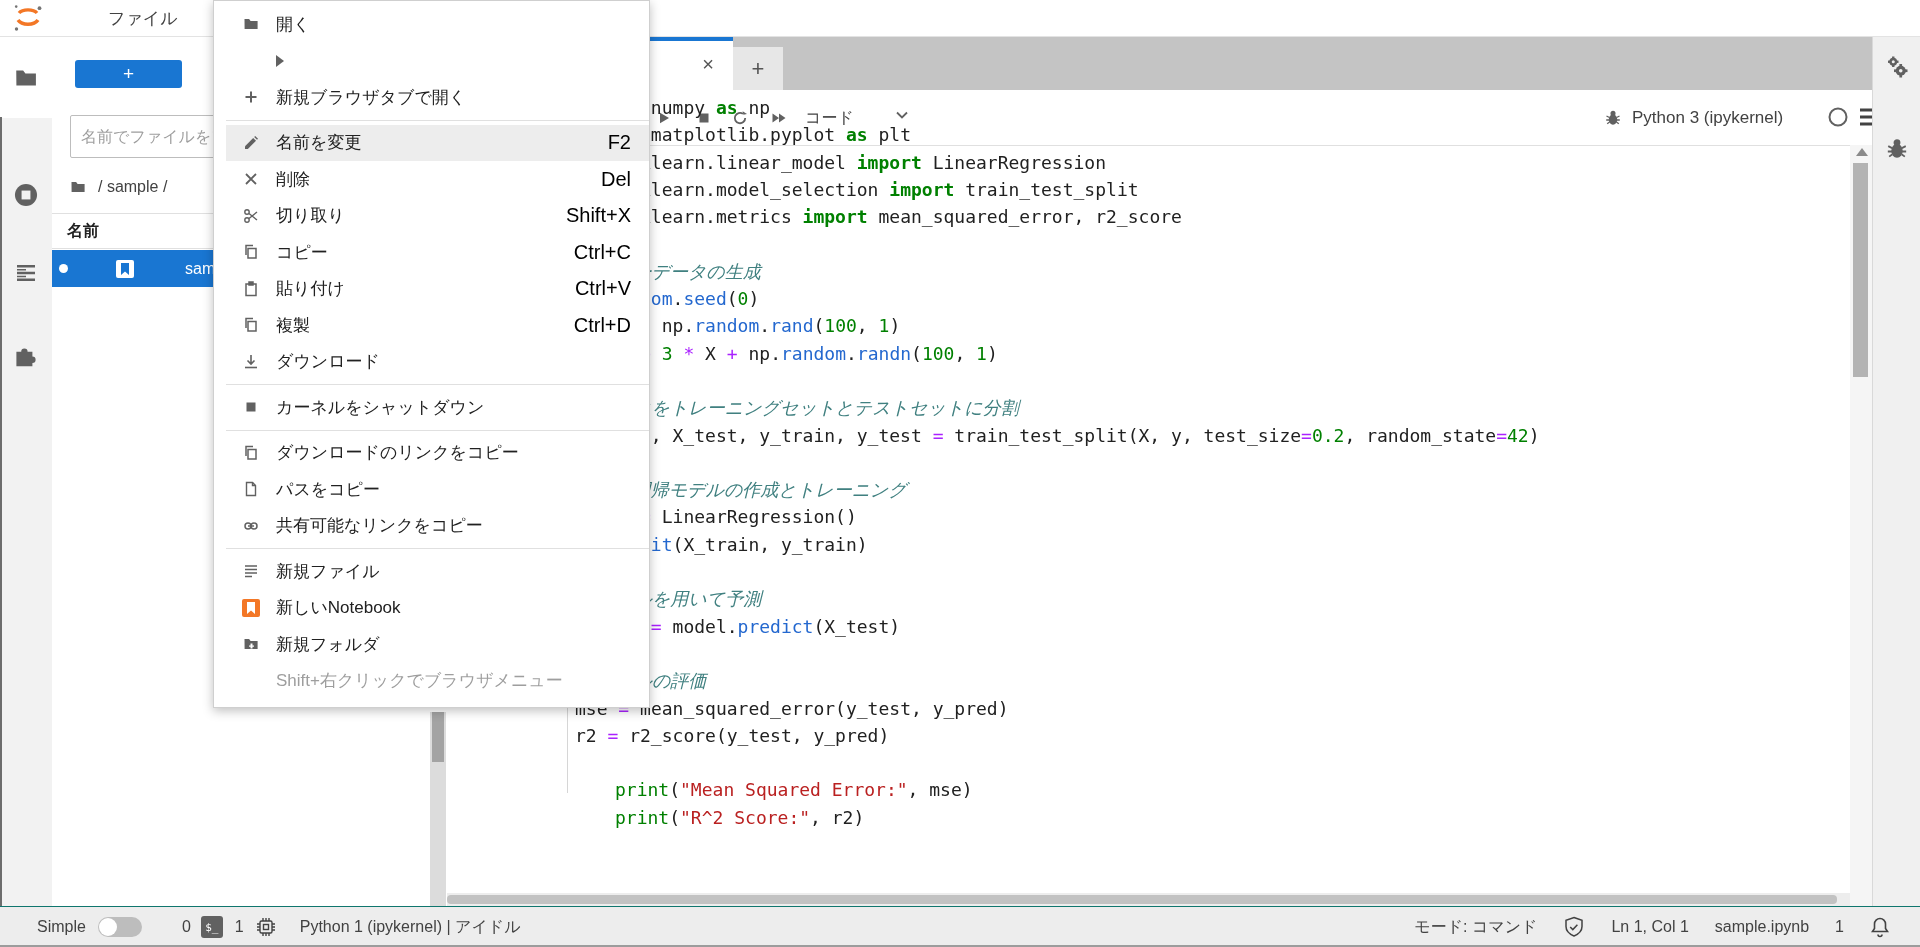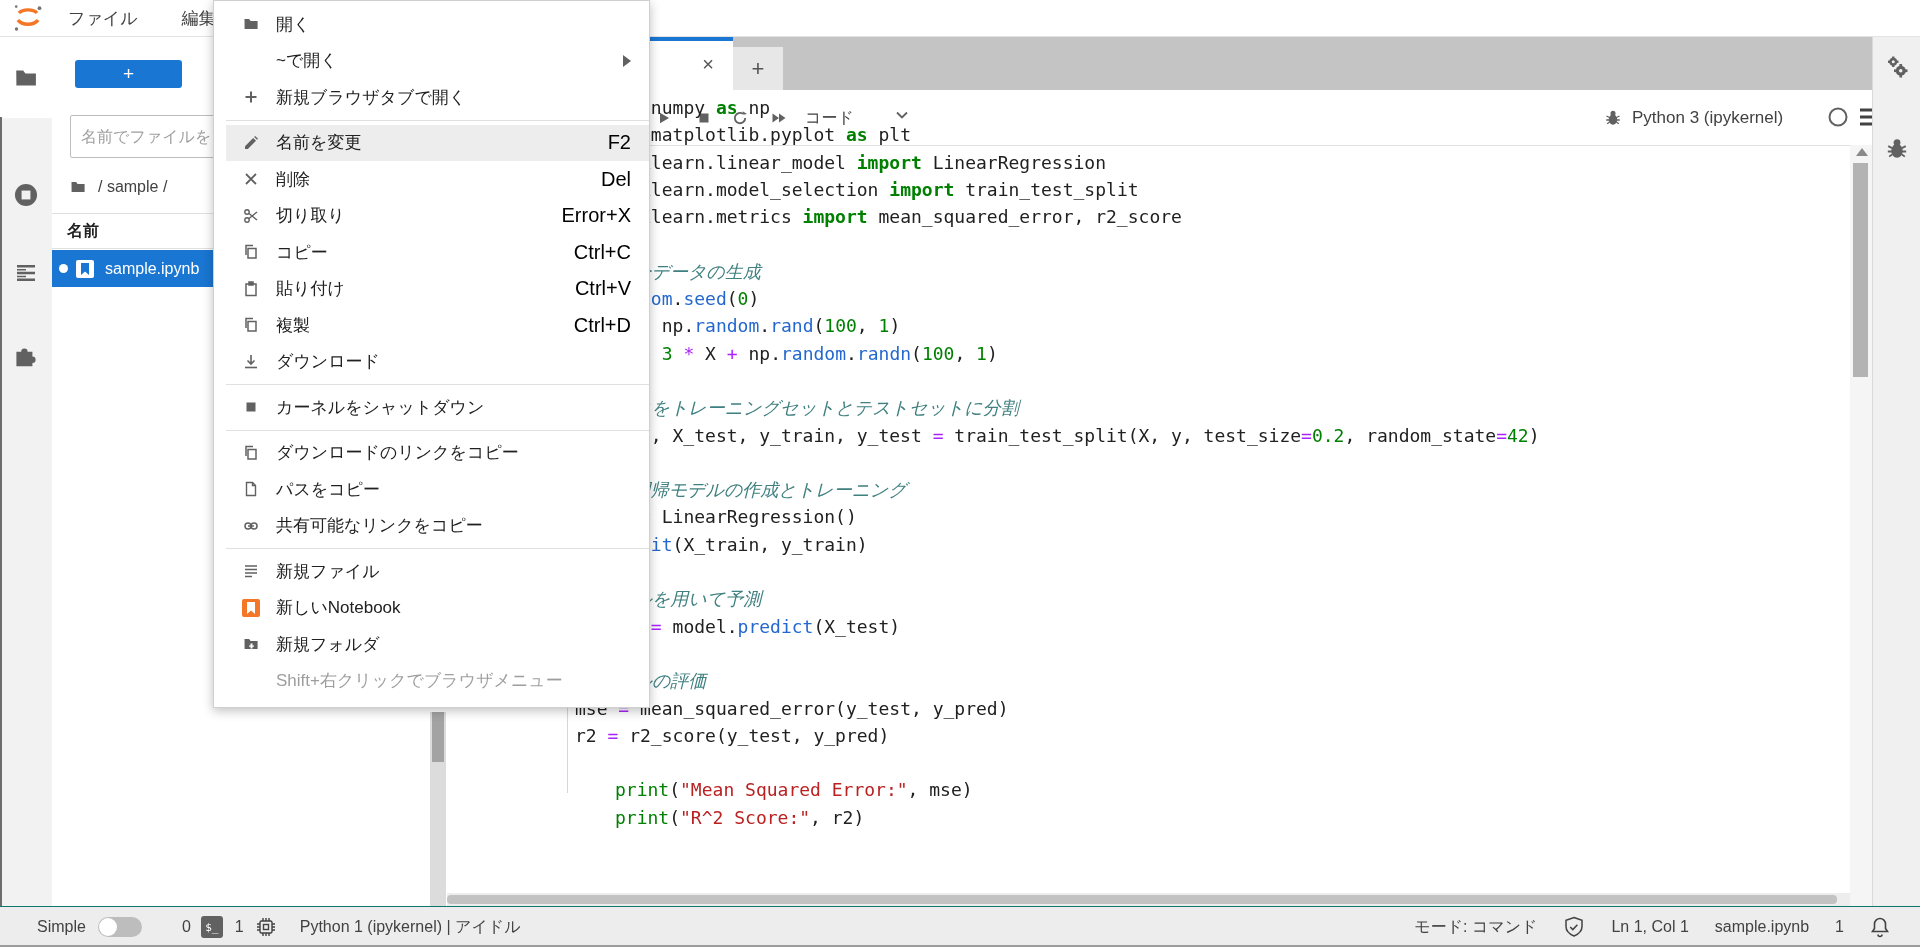--- a/index.html
+++ b/index.html
@@ -5,7 +5,7 @@
   html,body{margin:0;padding:0;background:#888;}
   #app{position:relative;width:1920px;height:947px;background:#fff;overflow:hidden;
        font-family:"Liberation Sans","DejaVu Sans",sans-serif;color:#212121;}
-  .abs{position:absolute;}
+  .abs{position:absolute;gap:40px;}
   svg{display:block;}
   
   #menubar{left:0;top:0;width:1920px;height:36px;background:#fff;border-bottom:1px solid #e3e3e3;

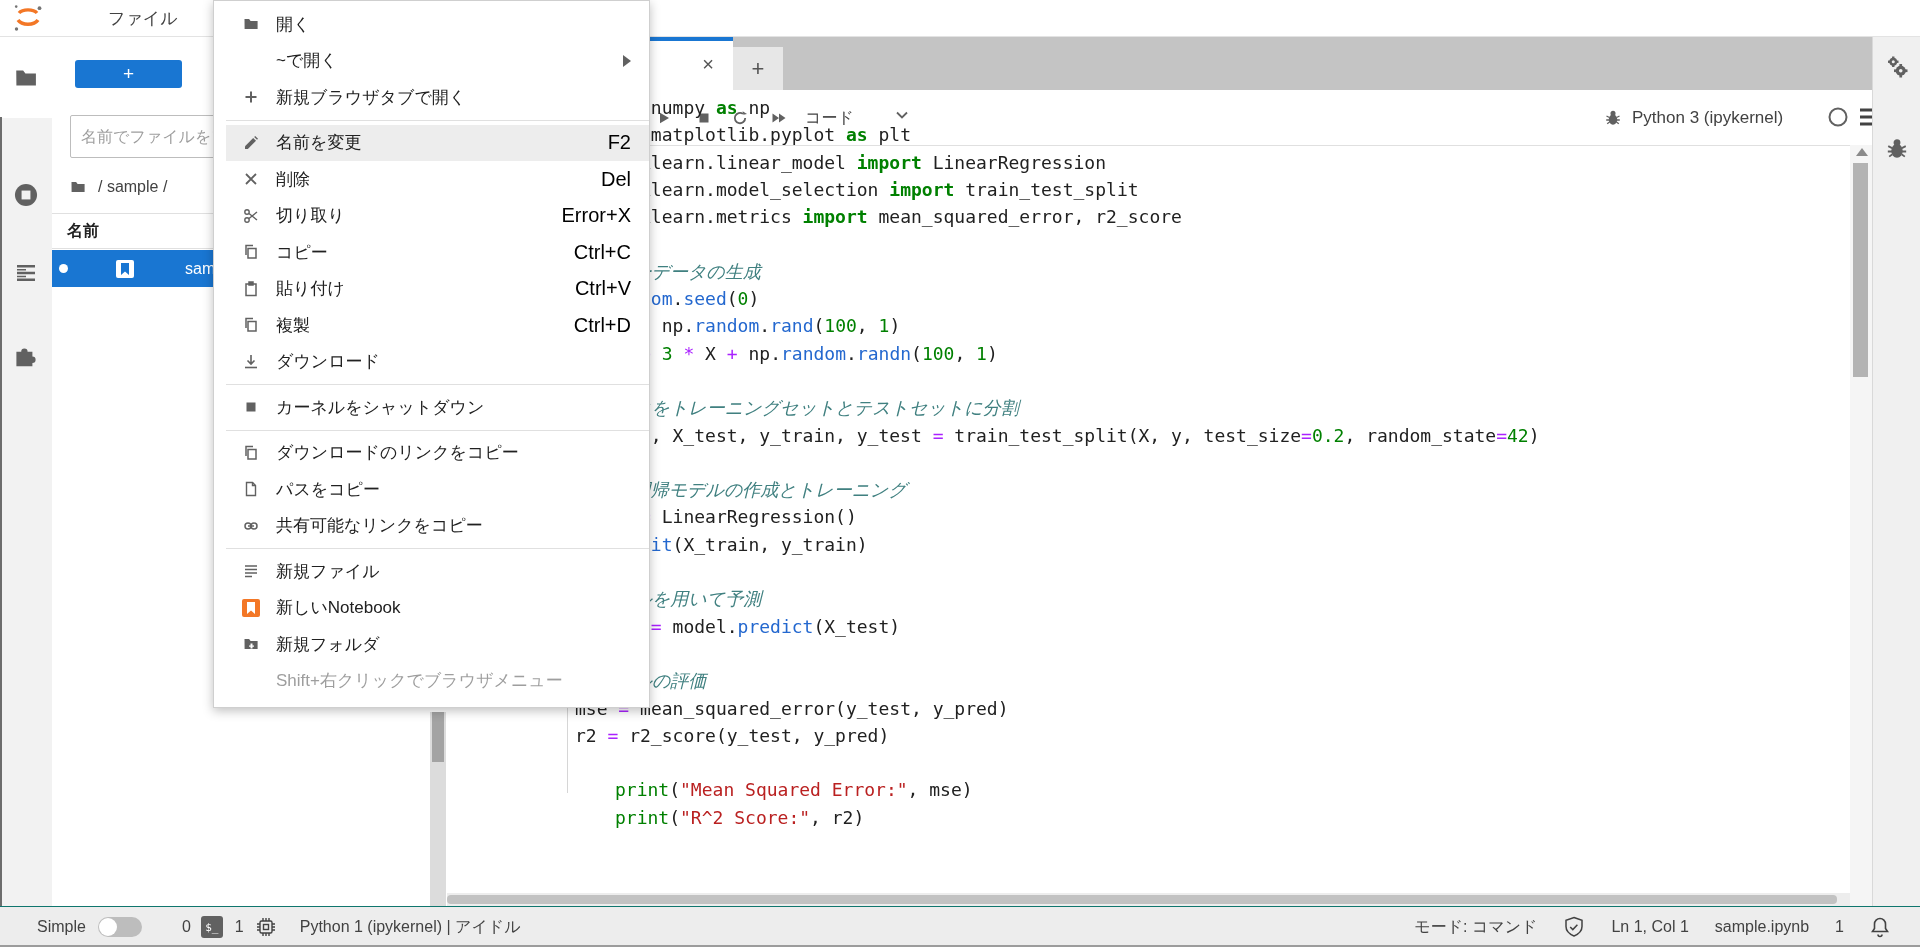--- a/index.html
+++ b/index.html
@@ -283,7 +283,6 @@
       </div>
       <div class="ctx-item">
         <span class="mi-icon"></span>
-        <span class="mi-label">~で開く</span>
         <span class="mi-sub"></span>
       </div>
       <div class="ctx-item">

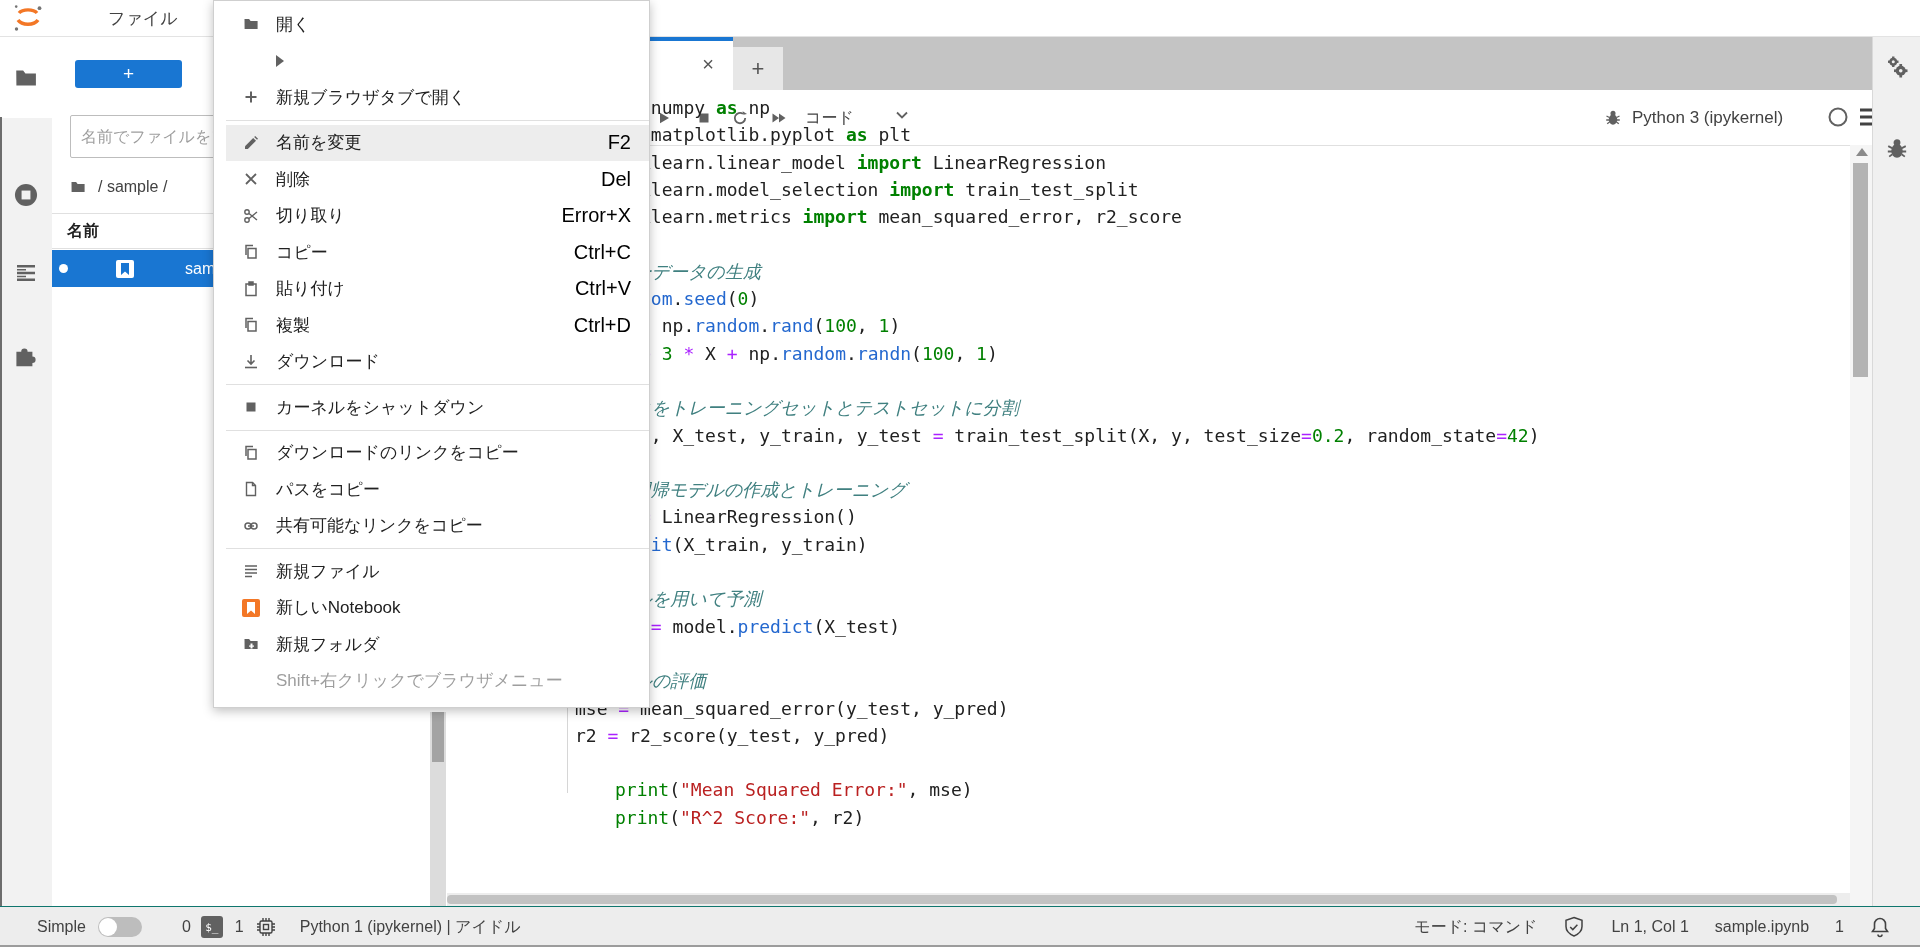--- a/index.html
+++ b/index.html
@@ -322,7 +322,7 @@
           </svg>
         </span>
         <span class="mi-label">切り取り</span>
-        <span class="mi-short">Error+X</span>
+        <span class="mi-short">Shift+X</span>
       </div>
       <div class="ctx-item">
         <span class="mi-icon">

